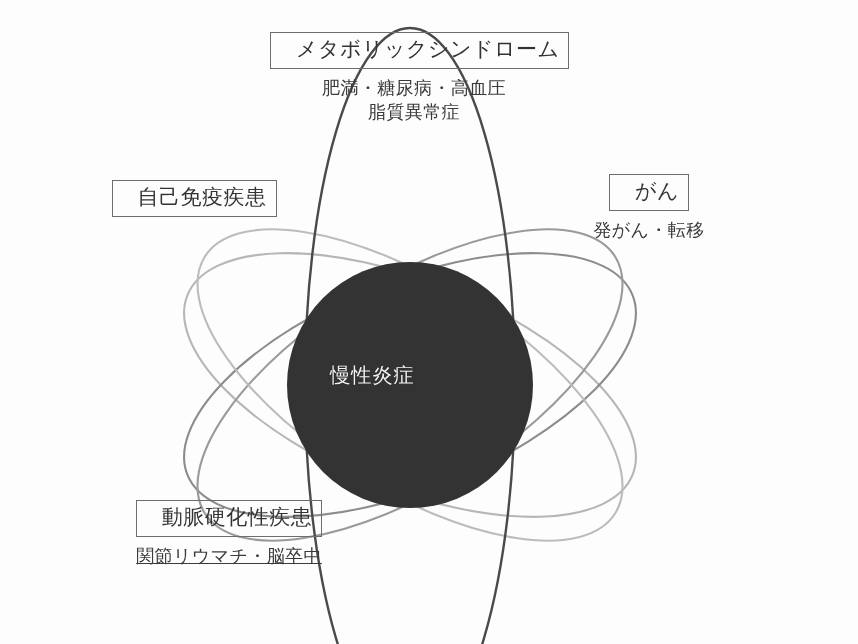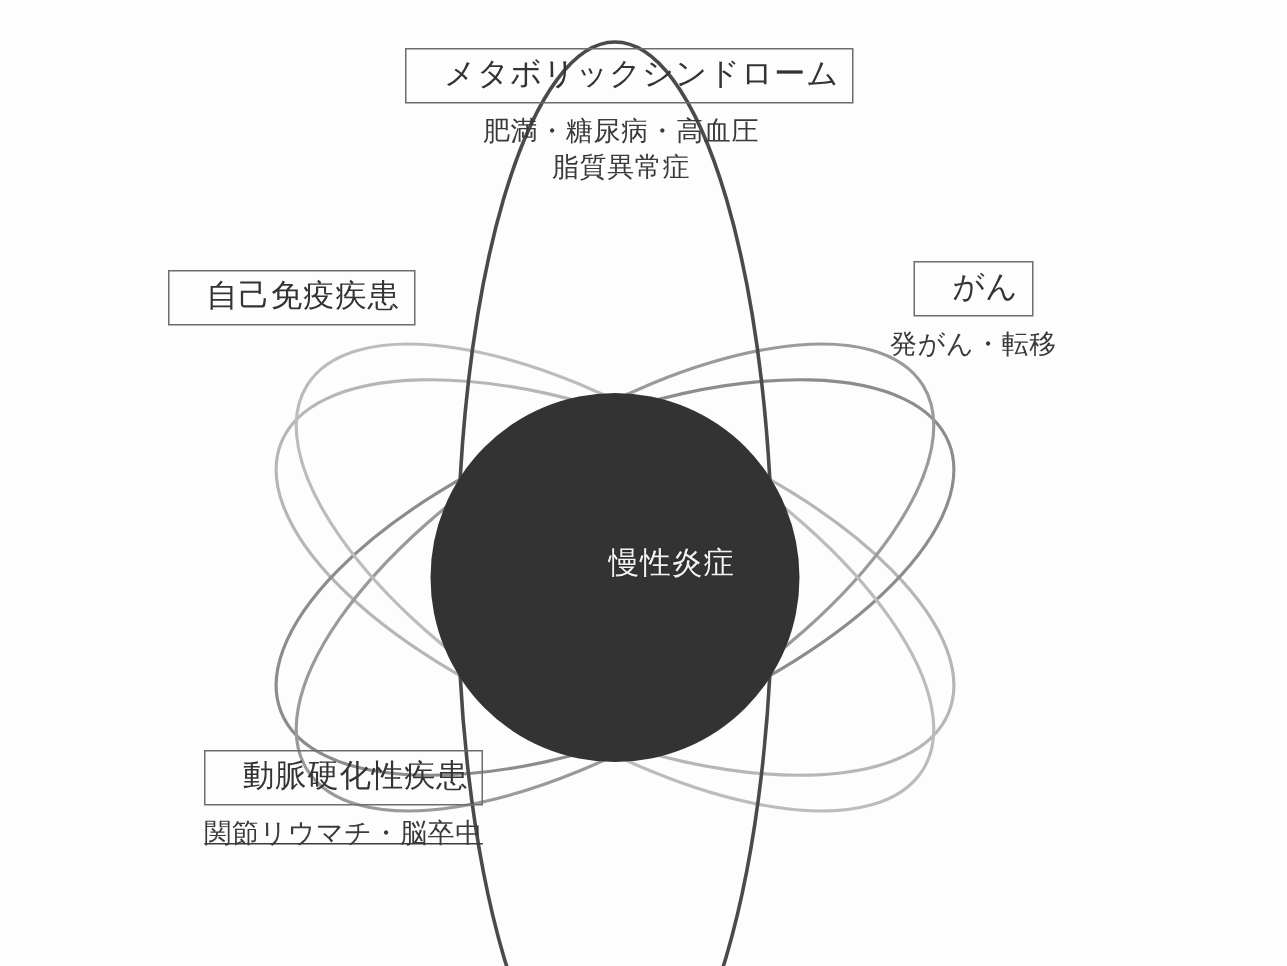--- a/index.html
+++ b/index.html
@@ -60,7 +60,7 @@
     left: 330px;
     top: 361px;
     width: 160px;
-    text-align: right;
+    text-align: left;
     color: #f2f2f2;
     font-size: 20.5px;
     line-height: 1.42;

